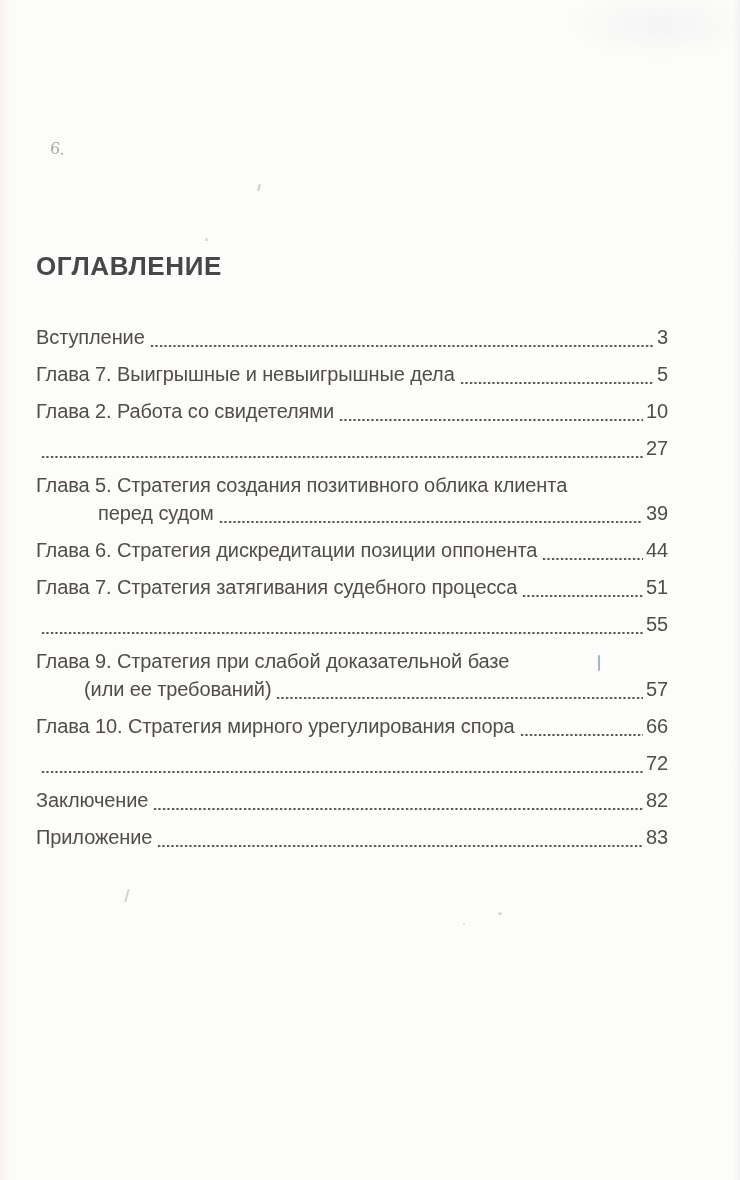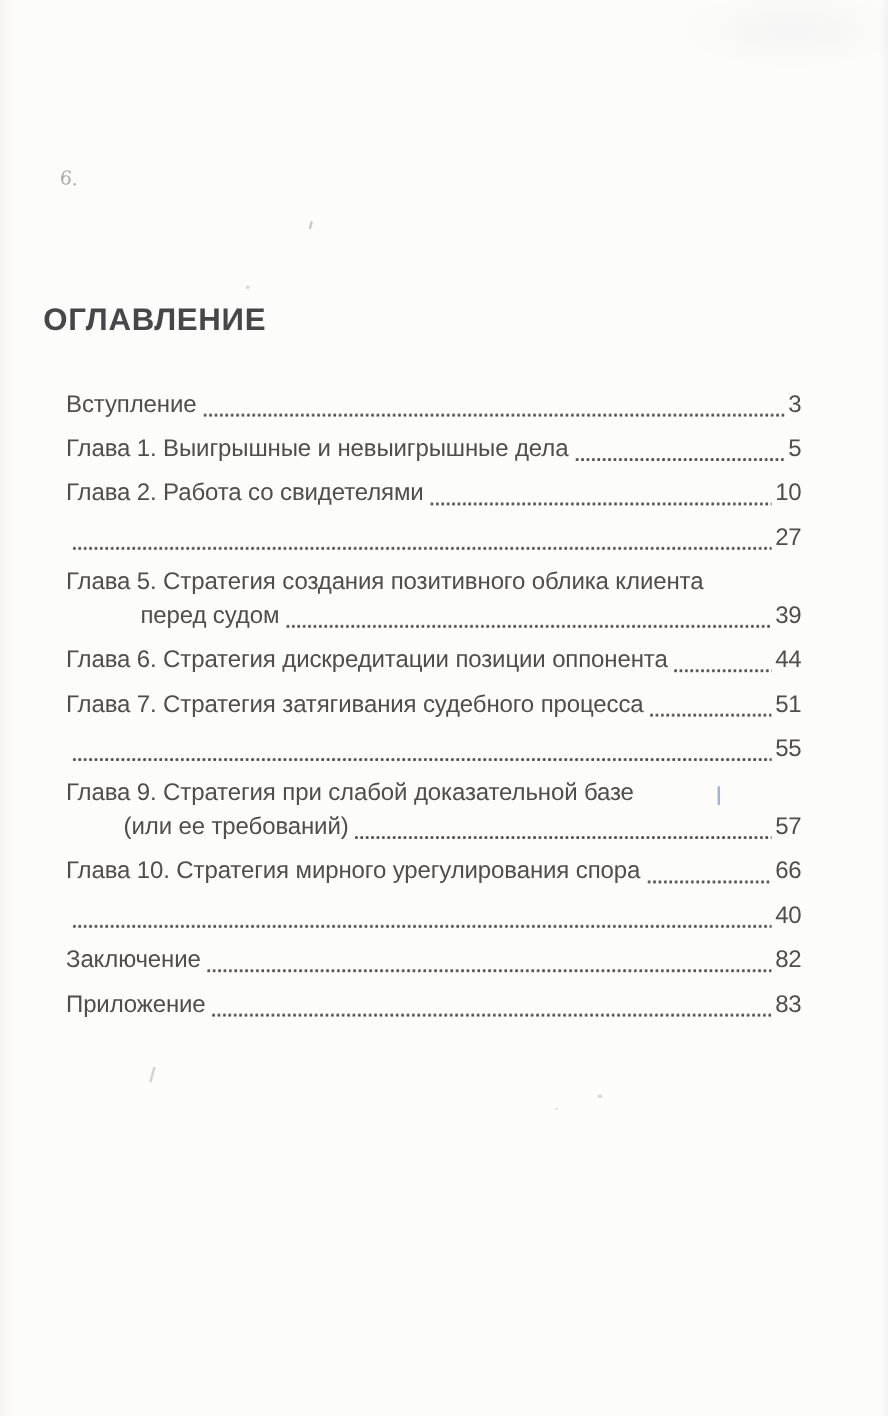--- a/index.html
+++ b/index.html
@@ -32,7 +32,7 @@
       color: #47474a;
     }
     .toc { }
-    .entry { margin-bottom: 9px; margin-left: 19px; }
+    .entry { margin-bottom: 9px; }
     .row {
       display: flex;
       align-items: baseline;

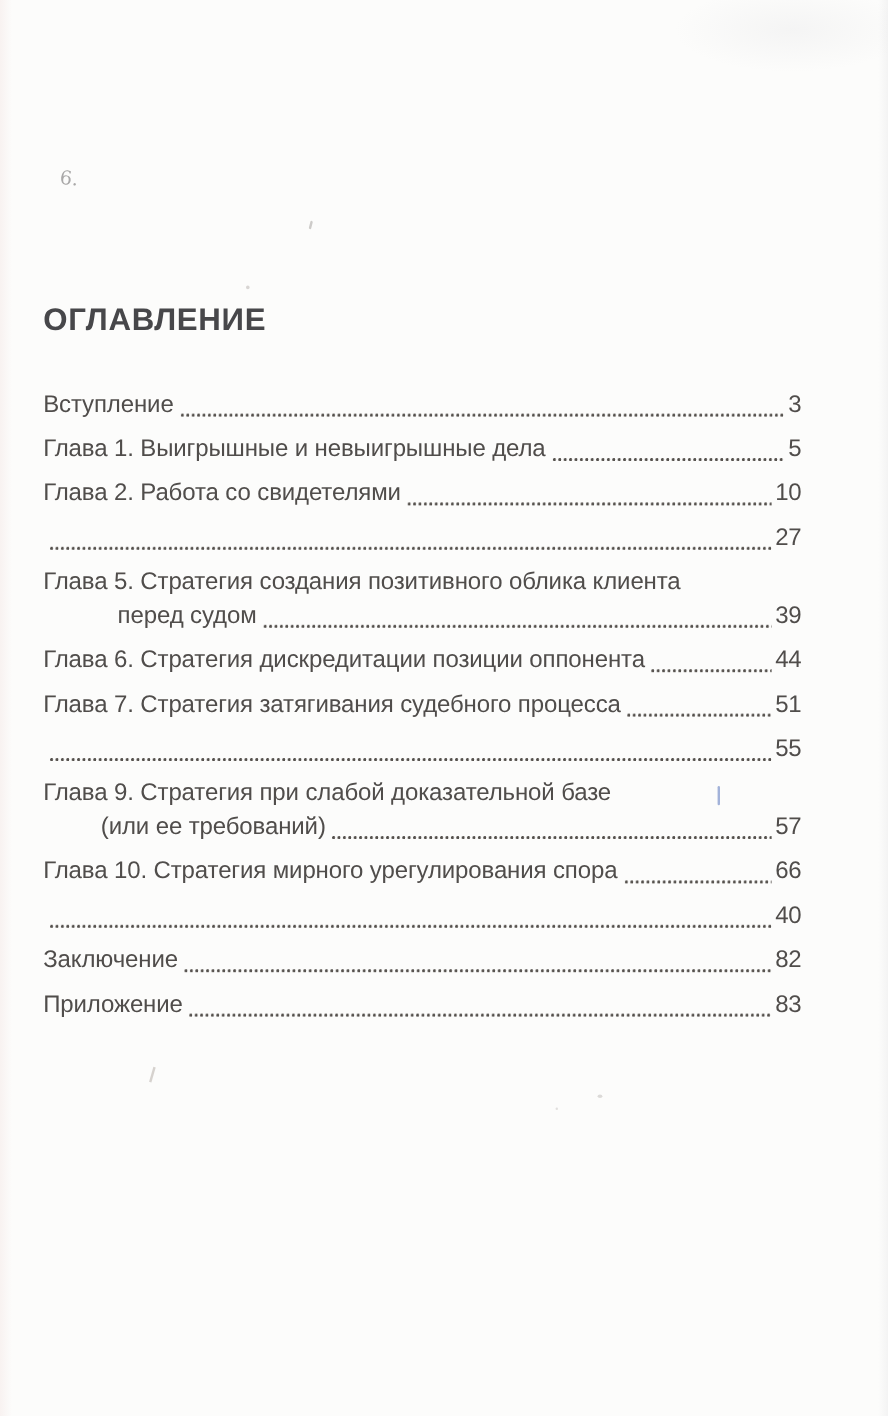--- a/index.html
+++ b/index.html
@@ -100,7 +100,7 @@
         </div>
         <div class="entry entry-1">
           <div class="row">
-            <span class="text">Глава 1. Выигрышные и невыигрышные дела</span>
+            <span class="text">Глава 7. Выигрышные и невыигрышные дела</span>
             <span class="leader"></span>
             <span class="pagenum">5</span>
           </div>

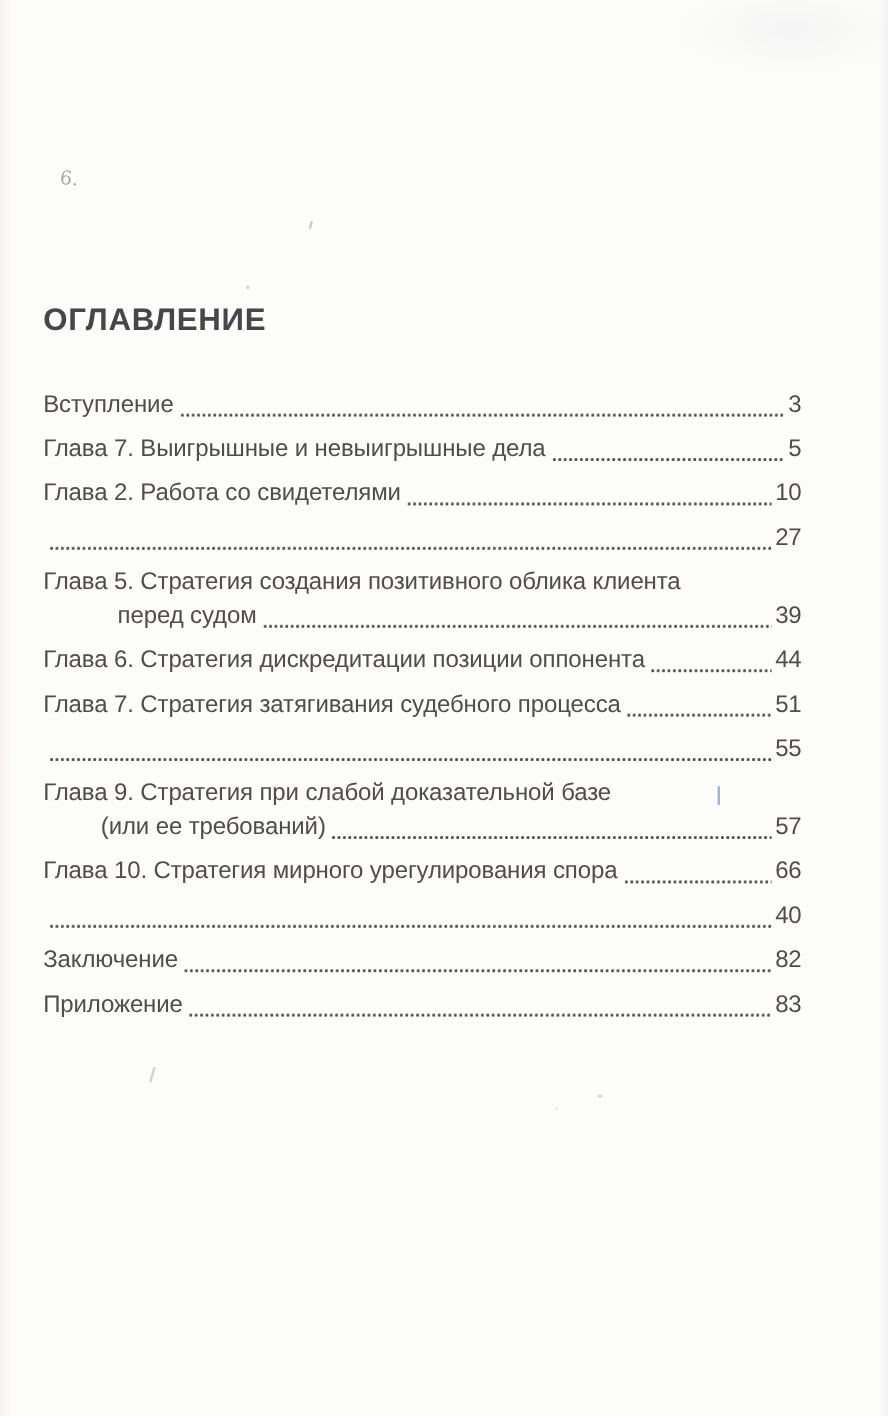--- a/index.html
+++ b/index.html
@@ -168,7 +168,7 @@
         <div class="entry entry-11">
           <div class="row">
             <span class="leader"></span>
-            <span class="pagenum">40</span>
+            <span class="pagenum">72</span>
           </div>
         </div>
         <div class="entry entry-12">

